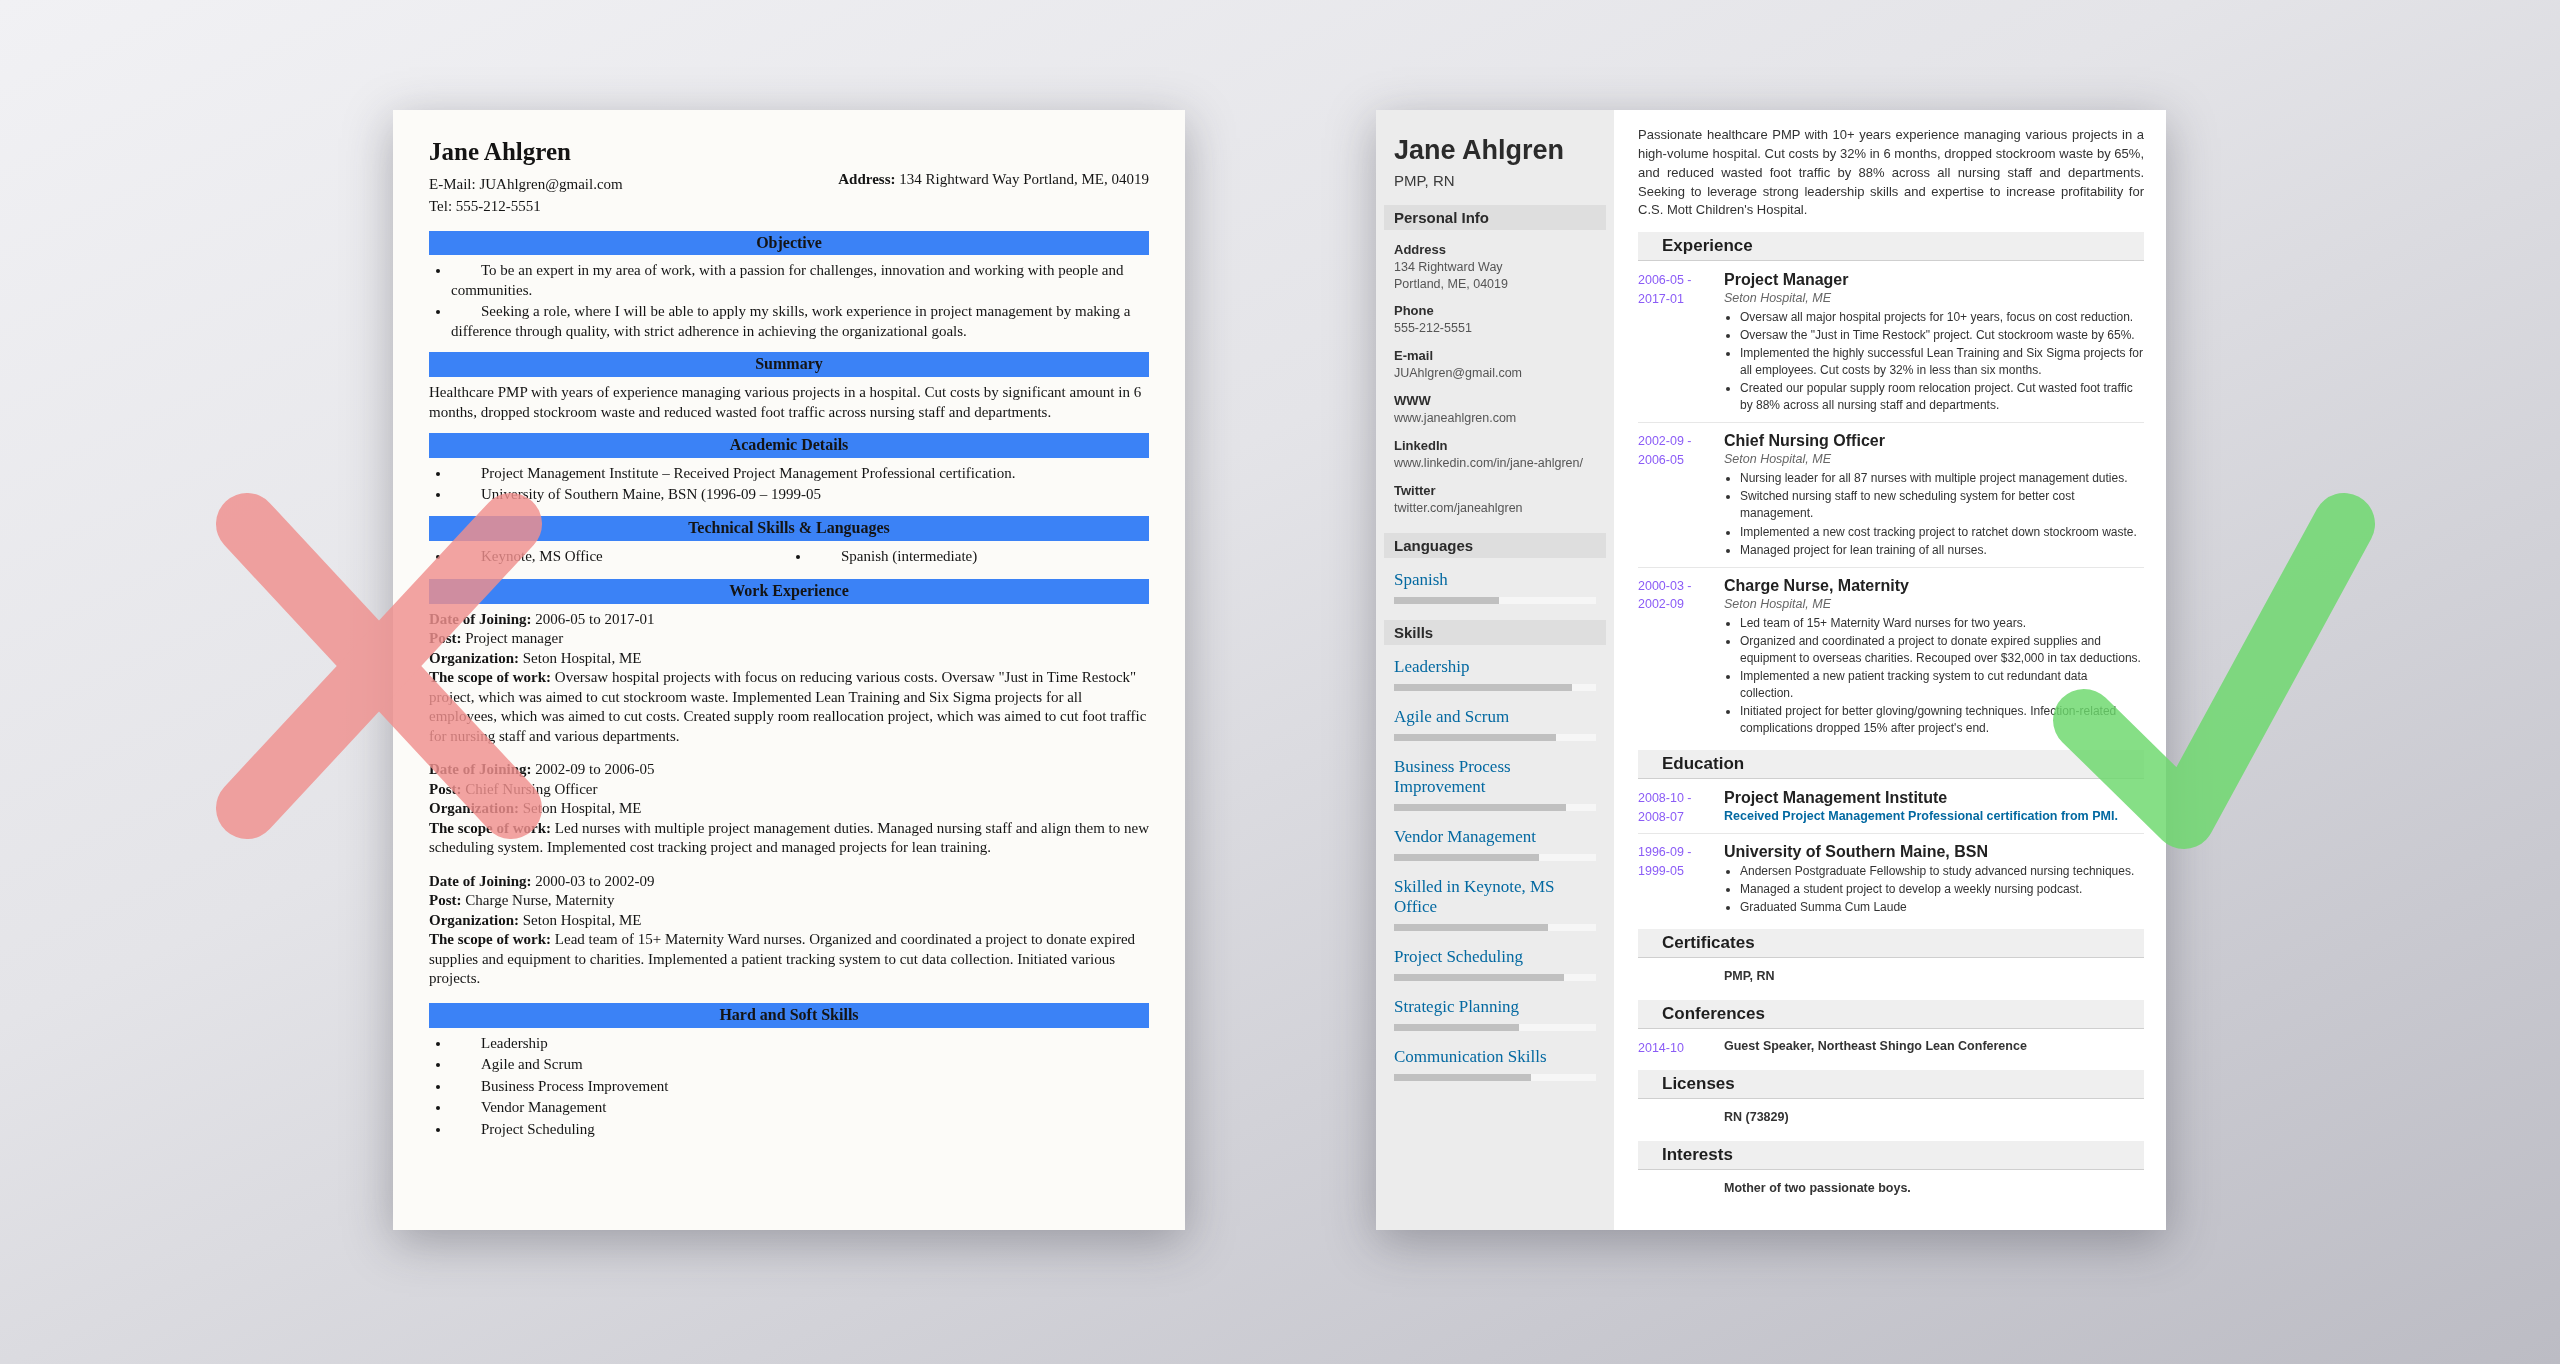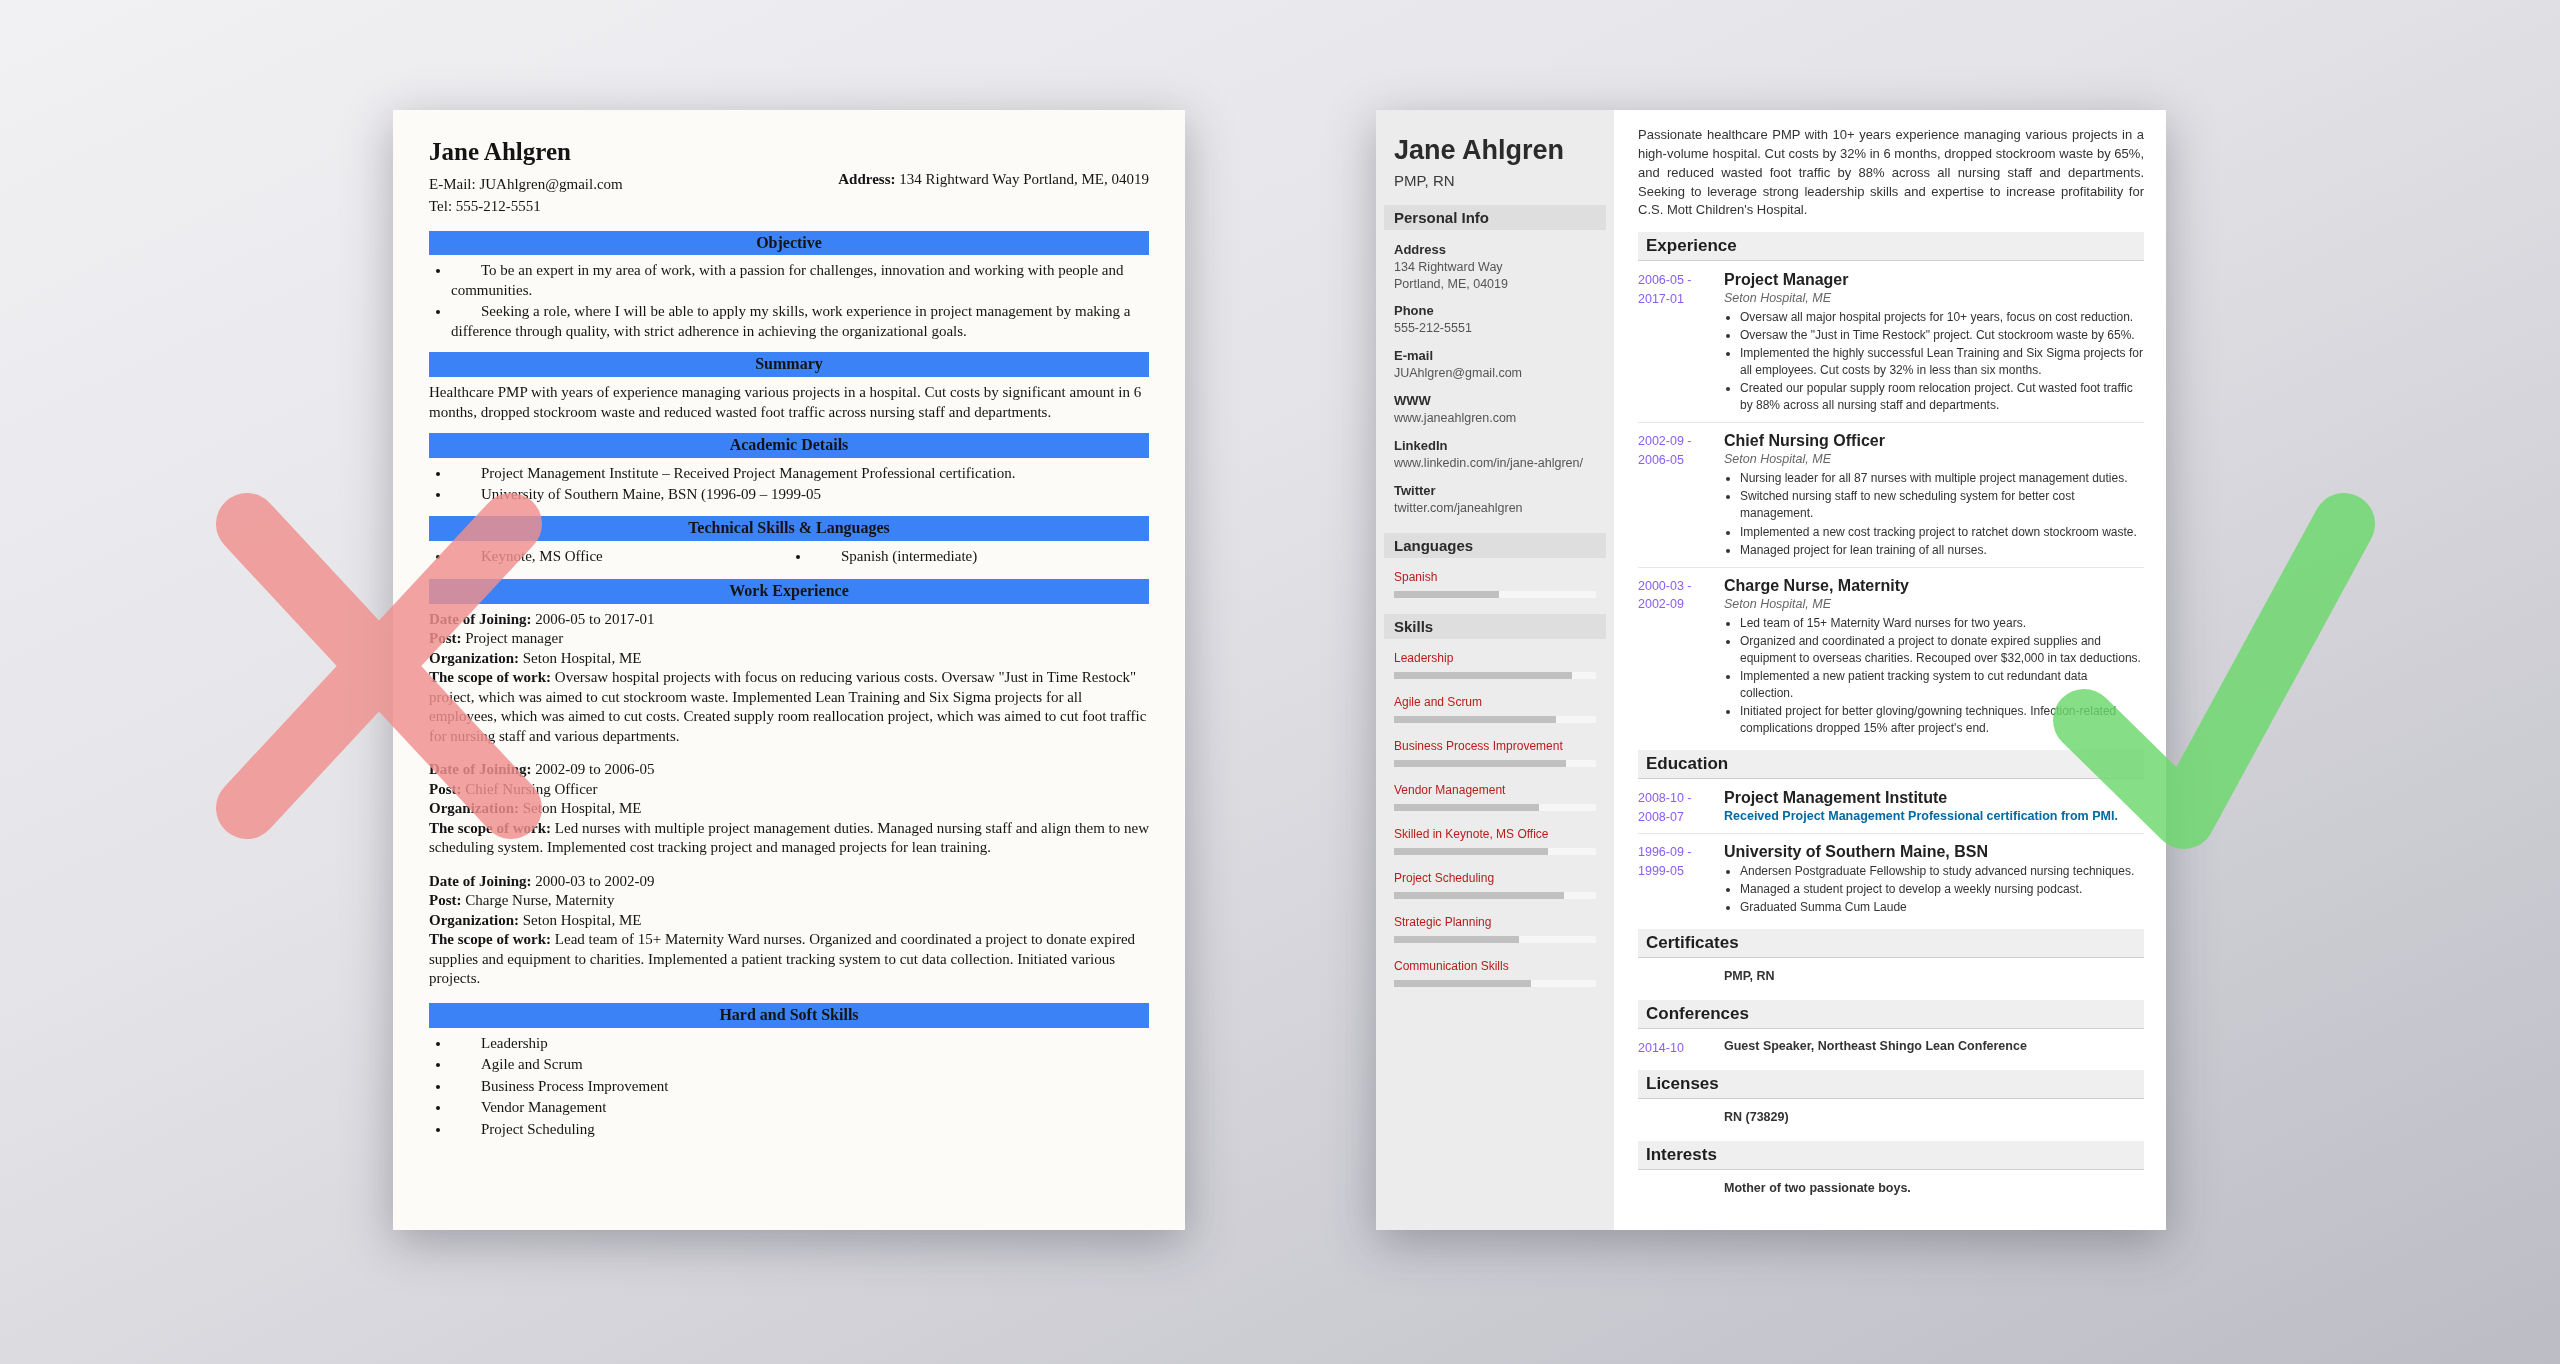--- a/index.html
+++ b/index.html
@@ -43,7 +43,7 @@
 
   .mn{flex:1;padding:16px 22px 20px 24px;box-sizing:border-box;}
   .mn-summary{font-size:13px;color:#333;line-height:1.45;margin:0 0 10px;text-align:justify;}
-  .mn-band{background:#efefef;border-bottom:1px solid #cfcfcf;font-size:17px;font-weight:bold;color:#1e1e1e;padding:4px 8px;margin:12px 0 10px;}
+  .mn-band{background:#efefef;border-bottom:1px solid #cfcfcf;font-size:17px;font-weight:bold;color:#1e1e1e;padding:4px 24px;margin:12px 0 10px;}
   .job{display:flex;margin-bottom:9px;}
   .job.sep{border-bottom:1px solid #e7e7e7;padding-bottom:7px;}
   .job-dates{width:86px;flex-shrink:0;font-size:12.5px;color:#8b5cf6;line-height:1.5;}

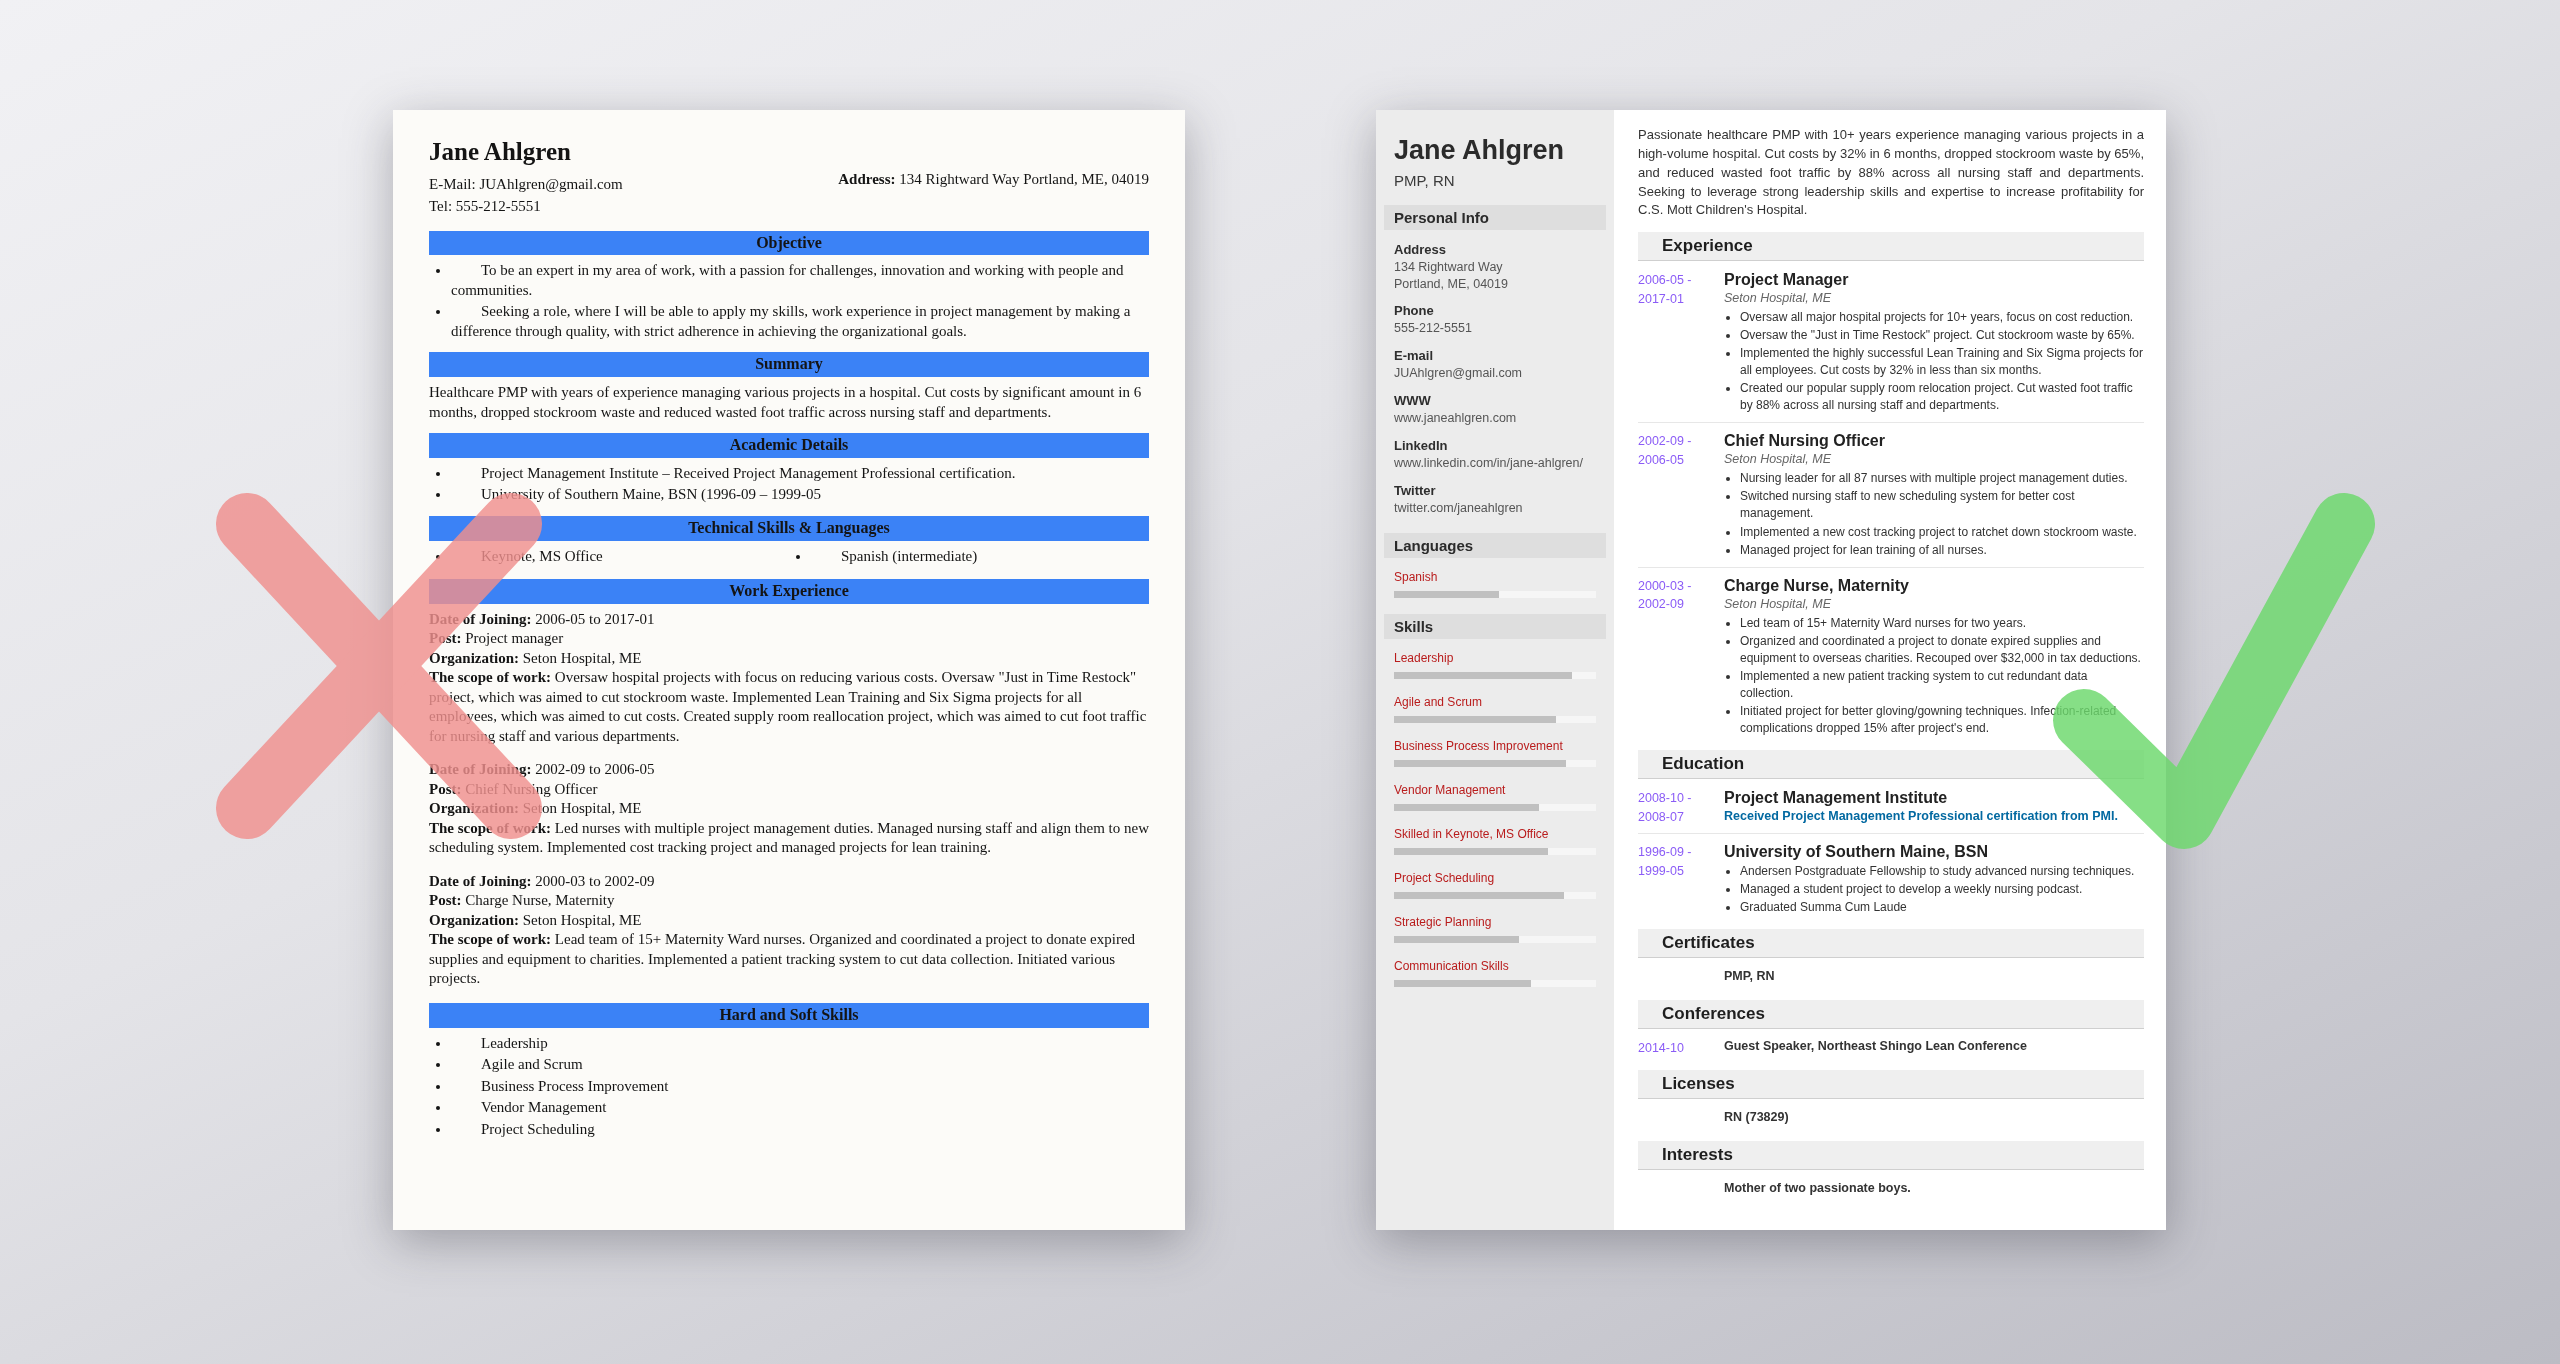--- a/index.html
+++ b/index.html
@@ -37,7 +37,7 @@
   .sb-label{font-size:13px;font-weight:bold;color:#2e2e2e;margin-bottom:2px;}
   .sb-value{font-size:12.5px;color:#555;line-height:1.35;}
   .sb-skill{margin-bottom:16px;}
-  .sb-skill-name{font-size:12px;color:#b91c1c;margin-bottom:7px;}
+  .sb-skill-name{font-size:17px;color:#0369a1;margin-bottom:7px;font-family:Liberation Serif, serif;}
   .sb-bar{height:7px;background:#f6f6f6;}
   .sb-bar-fill{height:100%;background:#c0c0c0;}
 

